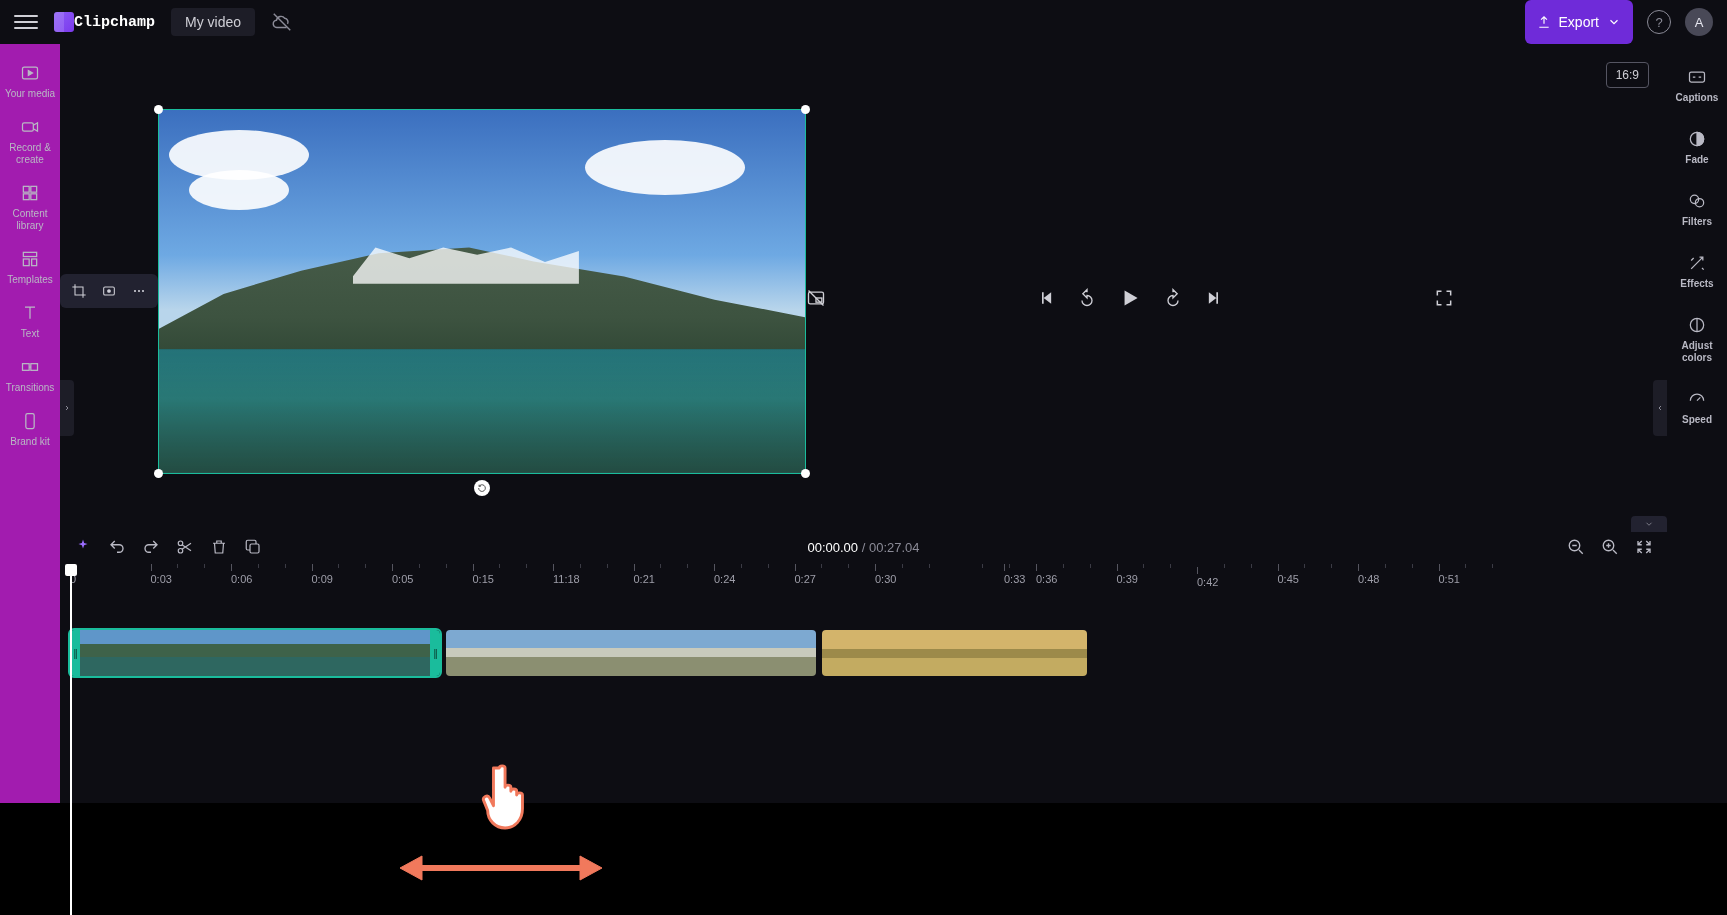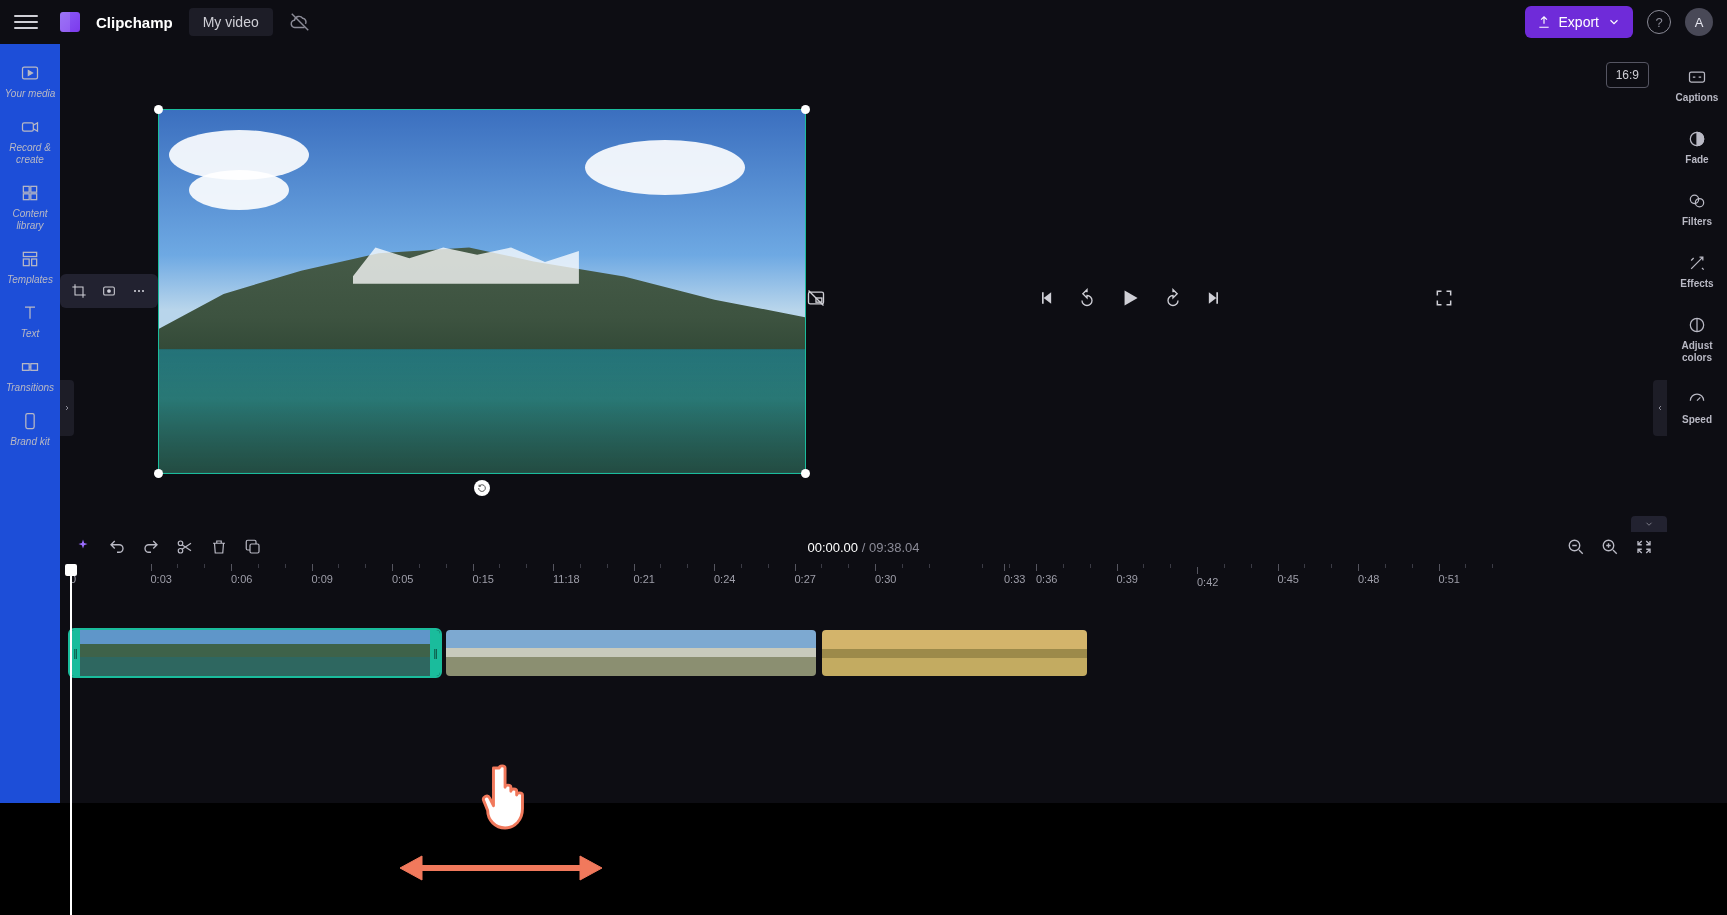--- a/index.html
+++ b/index.html
@@ -22,7 +22,7 @@
   }
   .hamburger { width: 24px; height: 24px; cursor: pointer; display:flex; flex-direction:column; justify-content:center; gap:4px;}
   .hamburger span{height:2px;background:#cfcfd6;border-radius:1px;}
-  .logo { display:flex; align-items:center; gap:16px; margin-left:12px;}
+  .logo { display:flex; align-items:center; gap:0; margin-left:6px;font-family:Liberation Mono, monospace;}
   .logo-swatch{width:20px;height:20px;background:linear-gradient(135deg,#8b5cf6 0%,#7c3aed 100%);border-radius:3px;position:relative;overflow:hidden;}
   .logo-swatch::before{content:"";position:absolute;left:0;top:0;width:10px;height:20px;background:rgba(255,255,255,.15);}
   .logo-text{font-weight:600;font-size:15px;color:#fff;}

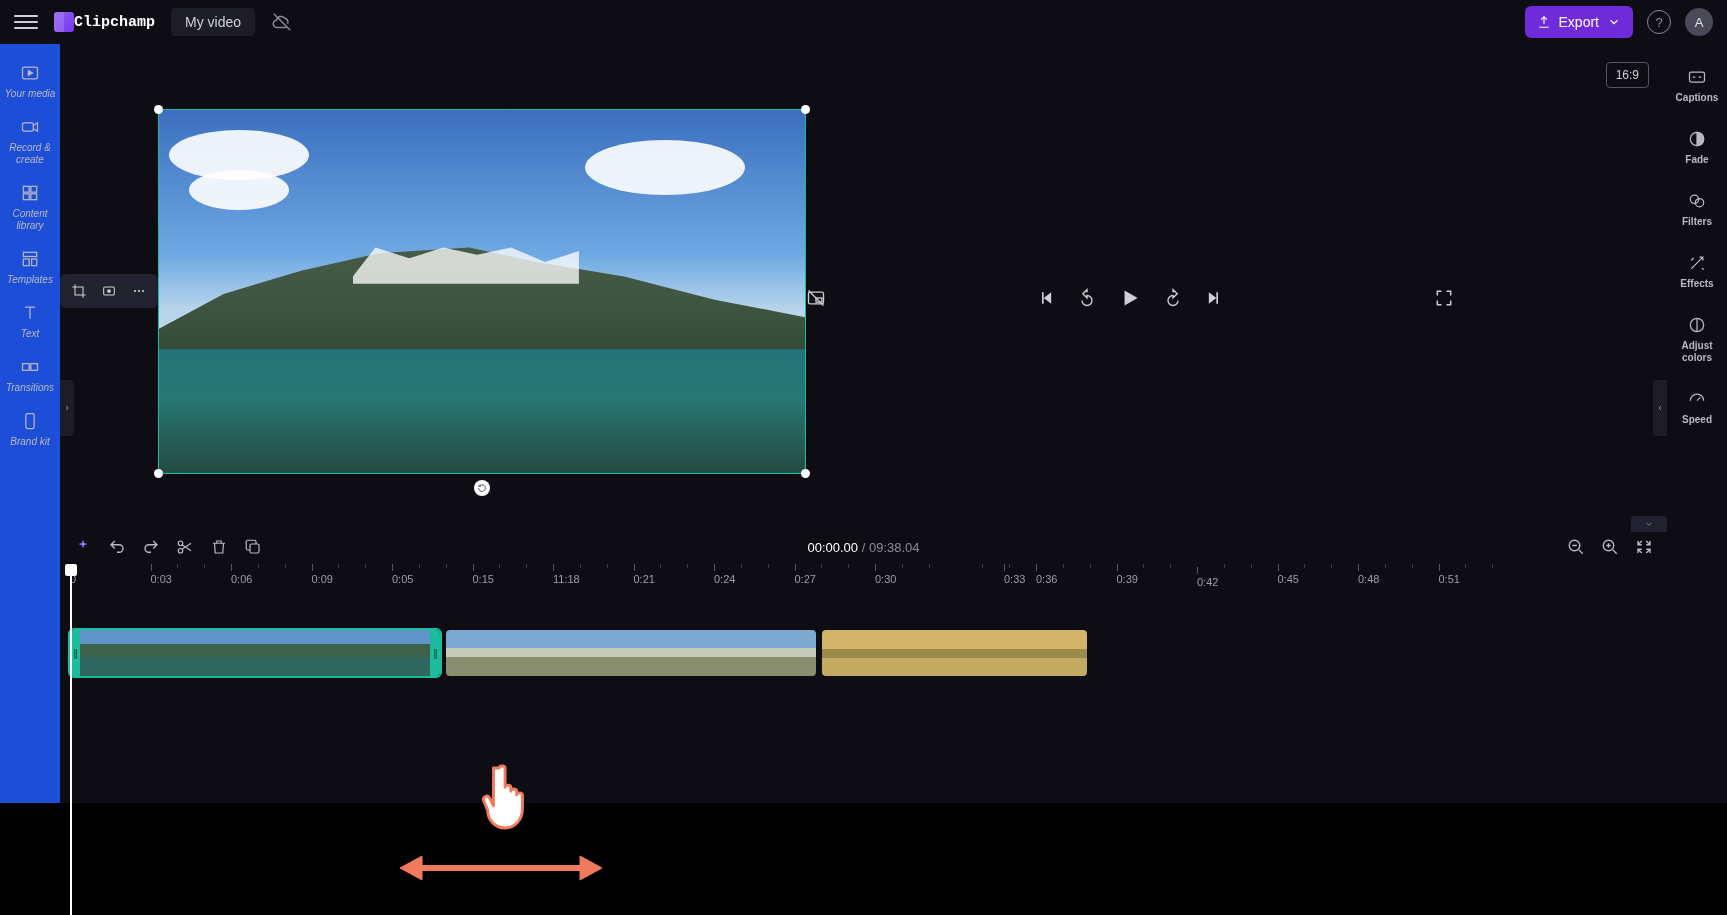--- a/index.html
+++ b/index.html
@@ -30,7 +30,7 @@
   .cloud-icn{width:22px;height:22px;color:#8b8b97;margin-left:6px;}
 
   .top-right{margin-left:auto;display:flex;align-items:center;gap:14px;}
-  .export-btn{background:#6f2bd9;border-radius:6px;height:32px;display:flex;align-items:center;gap:8px;padding:0 12px;color:#fff;font-size:14px;cursor:pointer;}
+  .export-btn{background:#6f2bd9;border-radius:6px;height:44px;display:flex;align-items:center;gap:8px;padding:0 12px;color:#fff;font-size:14px;cursor:pointer;}
   .export-btn svg{width:14px;height:14px;}
   .help-circle{width:24px;height:24px;border:1.5px solid #8b8b97;border-radius:50%;display:flex;align-items:center;justify-content:center;color:#8b8b97;font-size:13px;}
   .avatar{width:28px;height:28px;border-radius:50%;background:#494957;display:flex;align-items:center;justify-content:center;color:#e5e5ee;font-size:13px;}

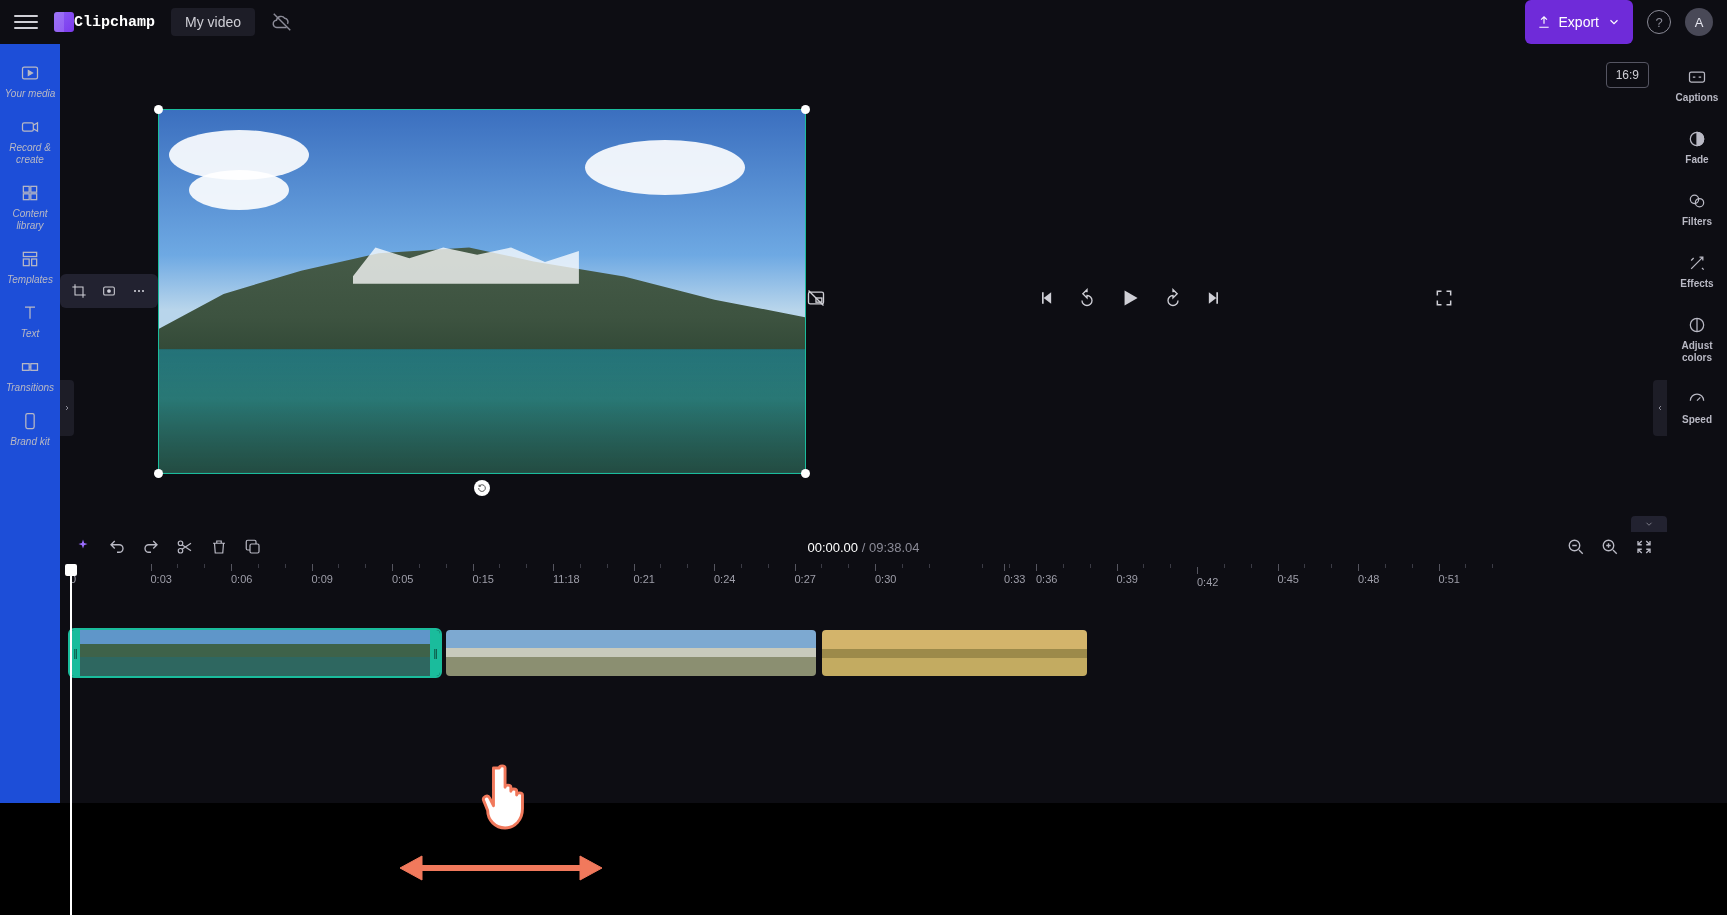--- a/index.html
+++ b/index.html
@@ -36,7 +36,7 @@
   .avatar{width:28px;height:28px;border-radius:50%;background:#494957;display:flex;align-items:center;justify-content:center;color:#e5e5ee;font-size:13px;}
 
   
-  .left-rail{position:absolute;left:0;top:44px;bottom:0;width:60px;background:#1d4ed8;display:flex;flex-direction:column;align-items:center;padding-top:10px;font-style:italic;}
+  .left-rail{position:absolute;left:0;top:44px;bottom:0;width:60px;background:#a21caf;display:flex;flex-direction:column;align-items:center;padding-top:10px;}
   .rail-item{width:60px;padding:8px 2px;display:flex;flex-direction:column;align-items:center;gap:4px;color:#b9b9c4;font-size:10px;text-align:center;cursor:pointer;line-height:1.2;}
   .rail-item .ri-icn{width:22px;height:22px;display:flex;align-items:center;justify-content:center;}
   .rail-item .ri-icn svg{width:20px;height:20px;stroke:currentColor;fill:none;stroke-width:1.5;}

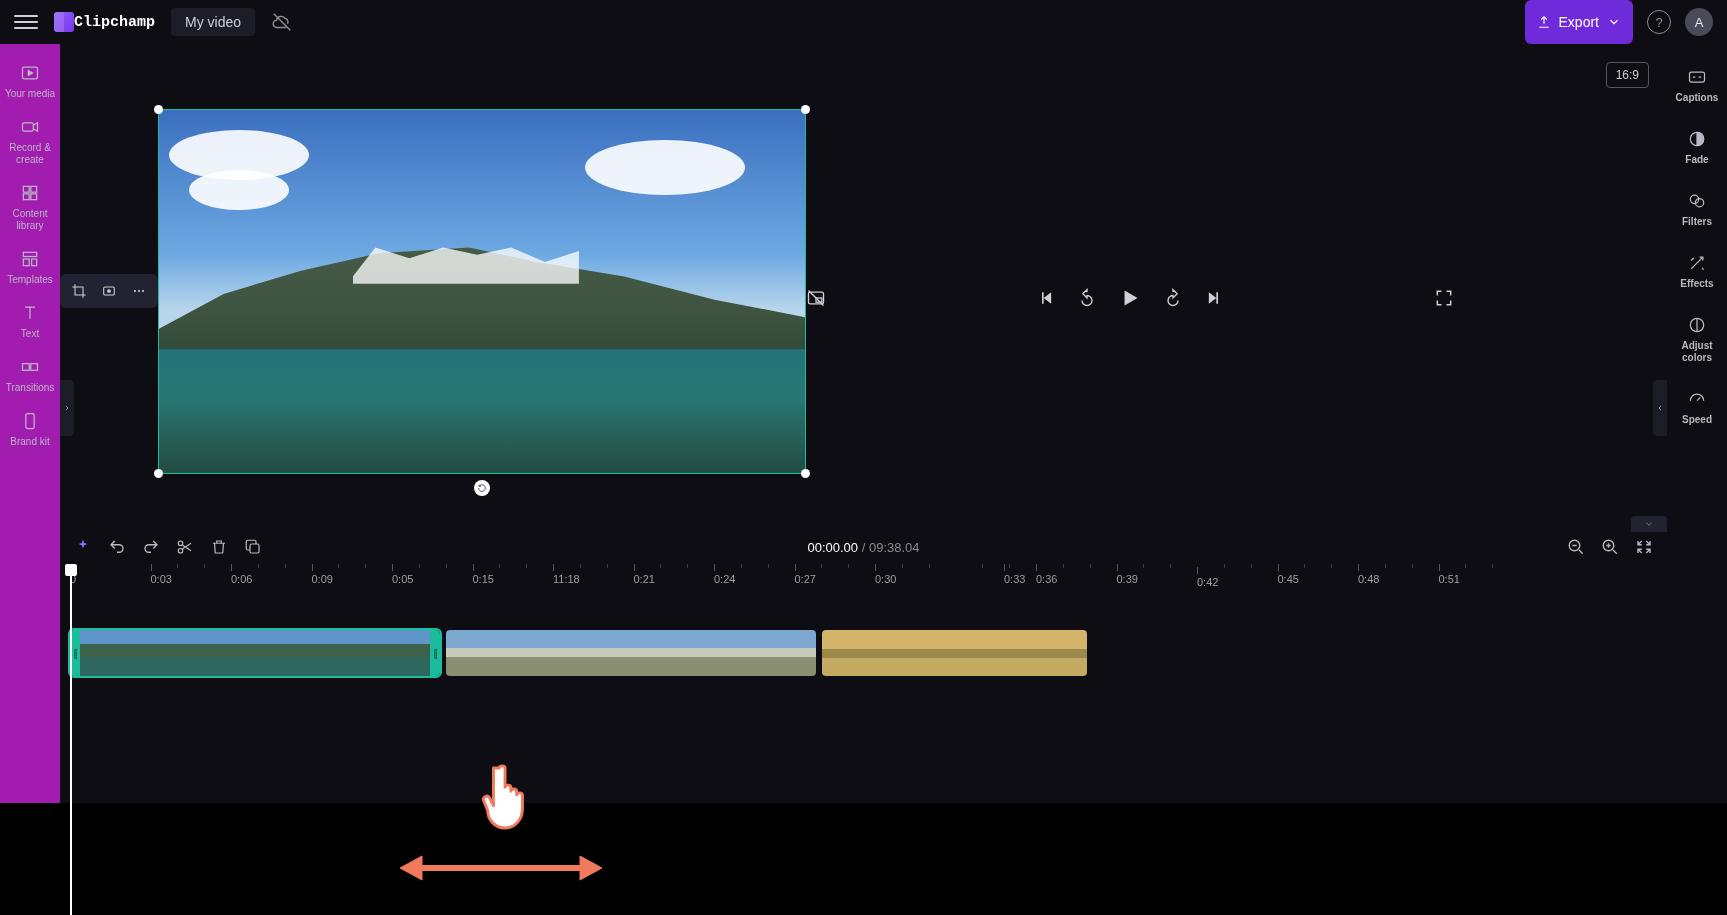--- a/index.html
+++ b/index.html
@@ -420,7 +420,7 @@
     </div>
 
     <div class="tl-time">
-      <span class="cur">00:00.00</span><span class="sep"> / </span><span class="tot">09:38.04</span>
+      <span class="cur">00:00.00</span><span class="sep"> / </span><span class="tot">00:27.04</span>
     </div>
 
     <div class="tl-row1-right">

